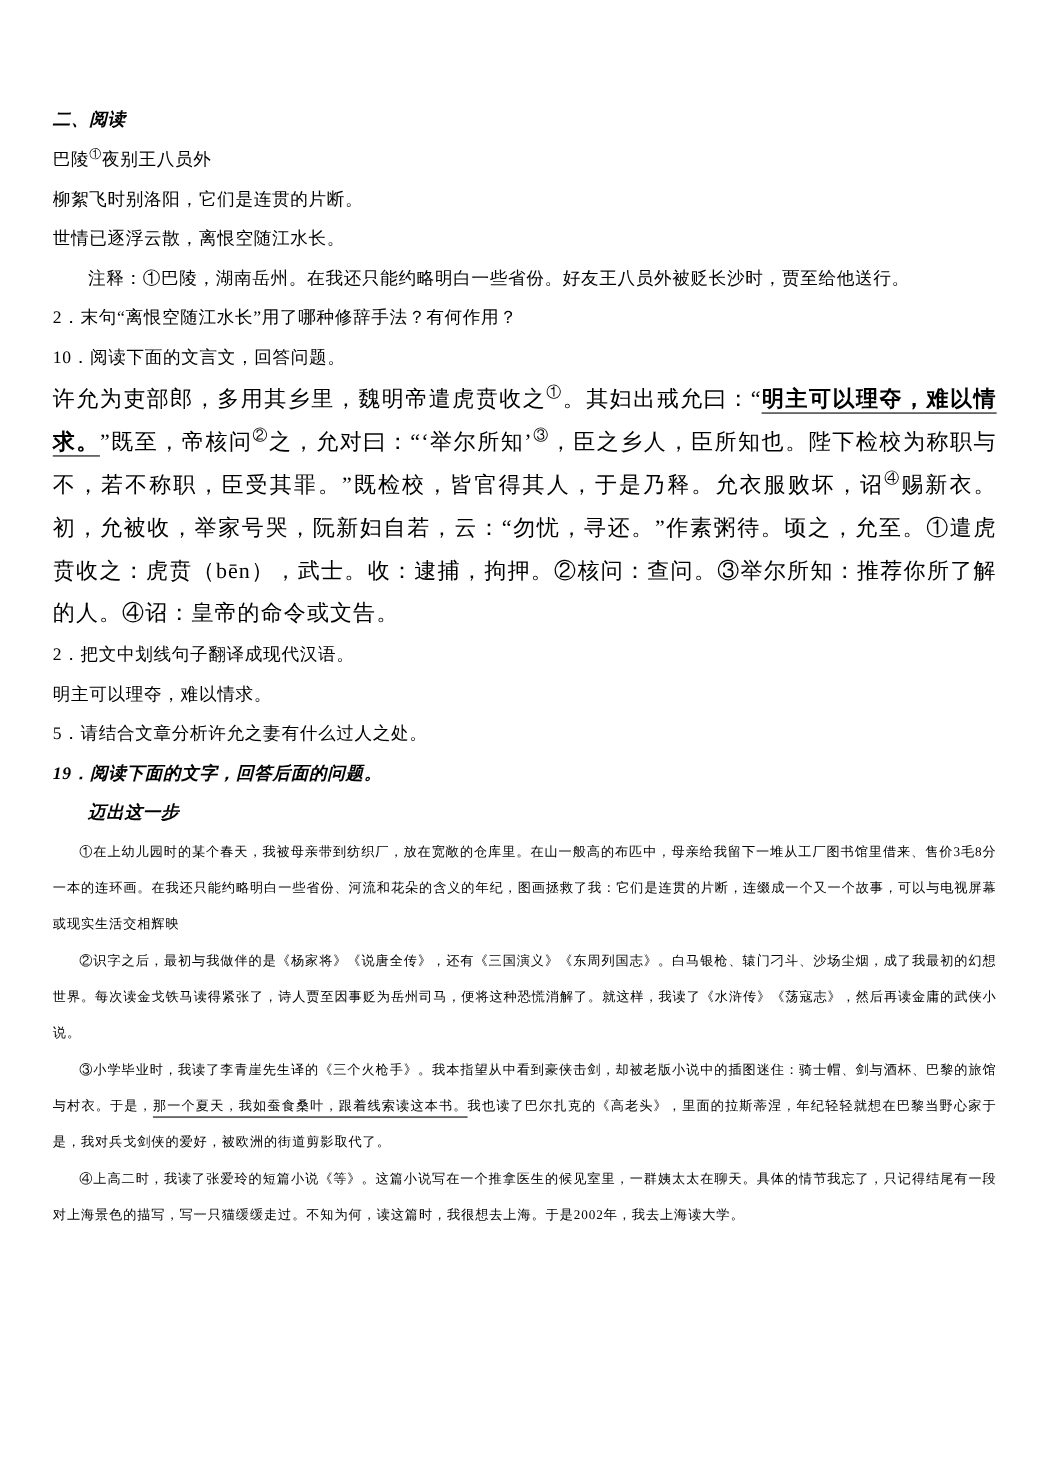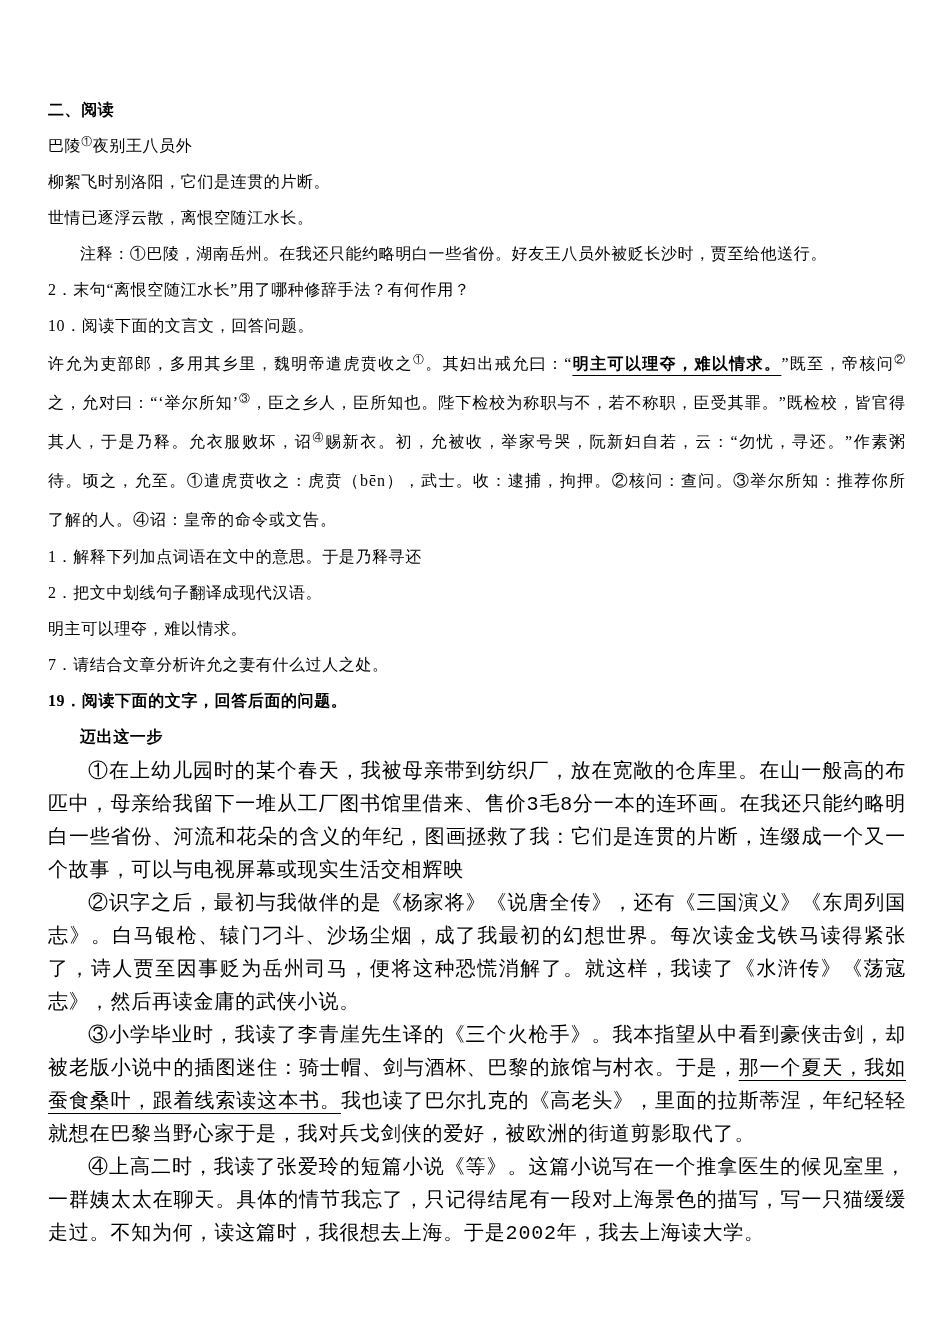--- a/index.html
+++ b/index.html
@@ -22,7 +22,7 @@
     font-weight: 400;
     letter-spacing: 0.6px;
   }
-  .bold { font-weight: 700; }
+  .bold { font-weight: 700; font-style: italic; }
   .indent { text-indent: 2em; }
   .passage {
     font-size: 16px;

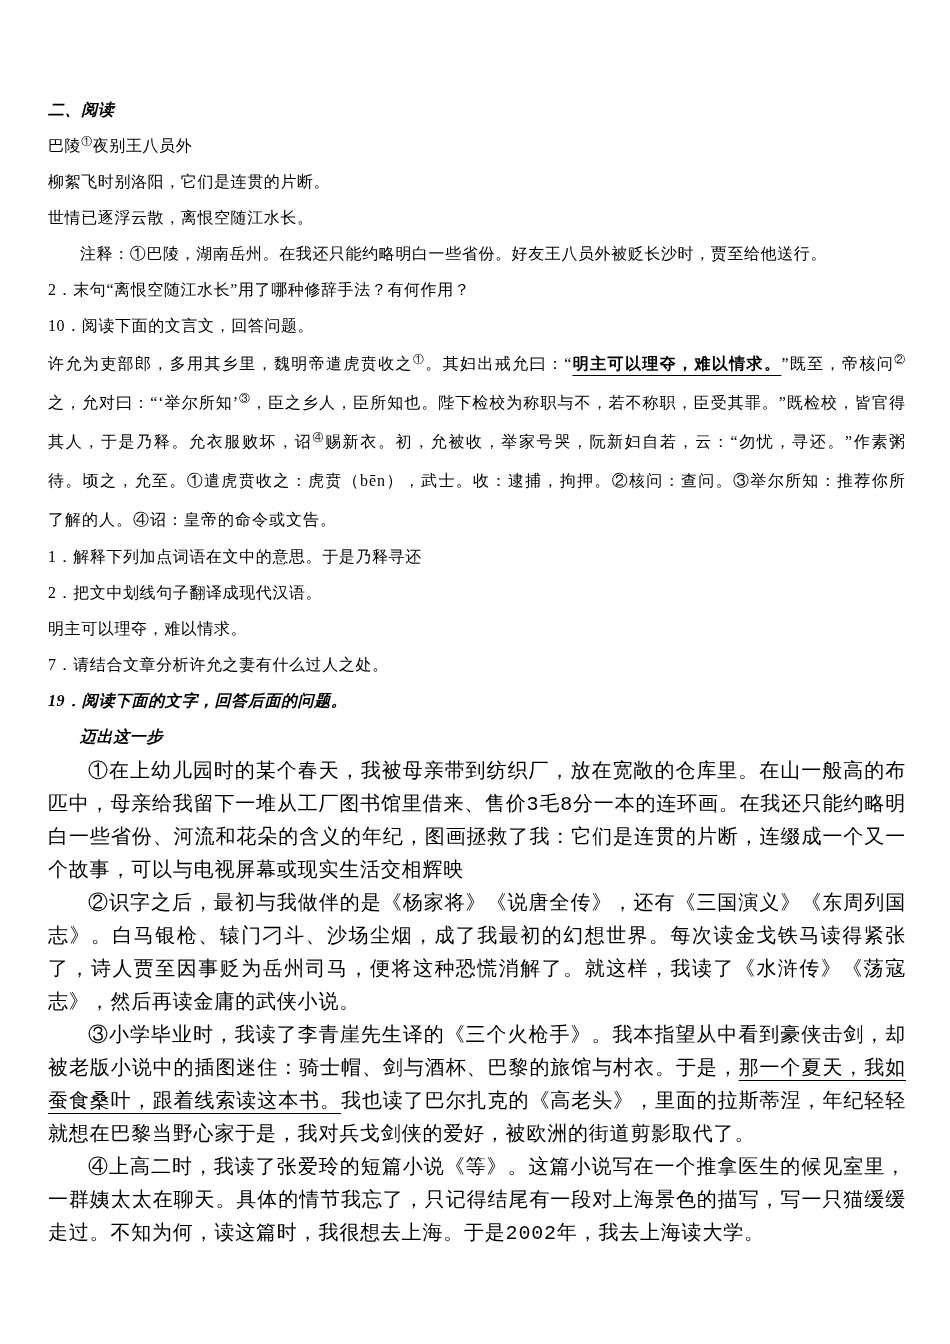--- a/index.html
+++ b/index.html
@@ -25,7 +25,7 @@
   .bold { font-weight: 700; font-style: italic; }
   .indent { text-indent: 2em; }
   .passage {
-    font-size: 16px;
+    font-size: 20px;
     line-height: 39px;
     text-align: justify;
     letter-spacing: 1px;

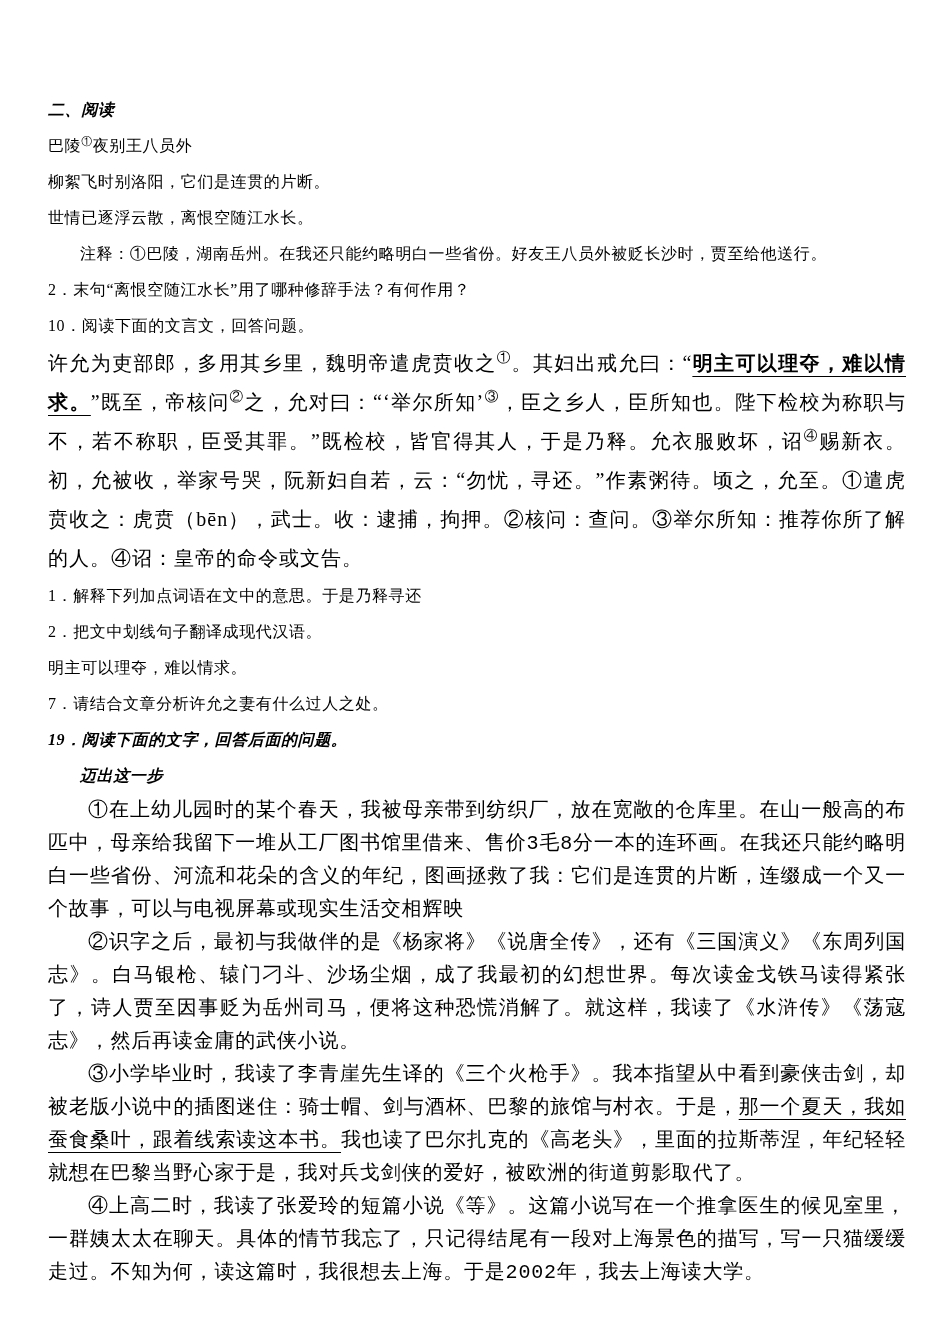--- a/index.html
+++ b/index.html
@@ -69,7 +69,6 @@
 
   <div class="passage"><span>许允为吏部郎，多用其乡里，魏明帝遣虎贲收之</span><sup>①</sup><span>。其妇出戒允曰：“</span><span class="u hl">明主可以理夺，难以情求。</span><span>”既至，帝核问</span><sup>②</sup><span>之，允对曰：“‘举尔所知’</span><sup>③</sup><span>，臣之乡人，臣所知也。陛下检校为称职与不，若不称职，臣受其罪。”既检校，皆官得其人，于是乃释。允衣服败坏，诏</span><sup>④</sup><span>赐新衣。初，允被收，举家号哭，阮新妇自若，云：“勿忧，寻还。”作素粥待。顷之，允至。①遣虎贲收之：虎贲（bēn），武士。收：逮捕，拘押。②核问：查问。③举尔所知：推荐你所了解的人。④诏：皇帝的命令或文告。</span></div>
 
-  <p class="line">1．解释下列加点词语在文中的意思。于是乃释寻还</p>
   <p class="line">2．把文中划线句子翻译成现代汉语。</p>
   <p class="line">明主可以理夺，难以情求。</p>
   <p class="line">7．请结合文章分析许允之妻有什么过人之处。</p>

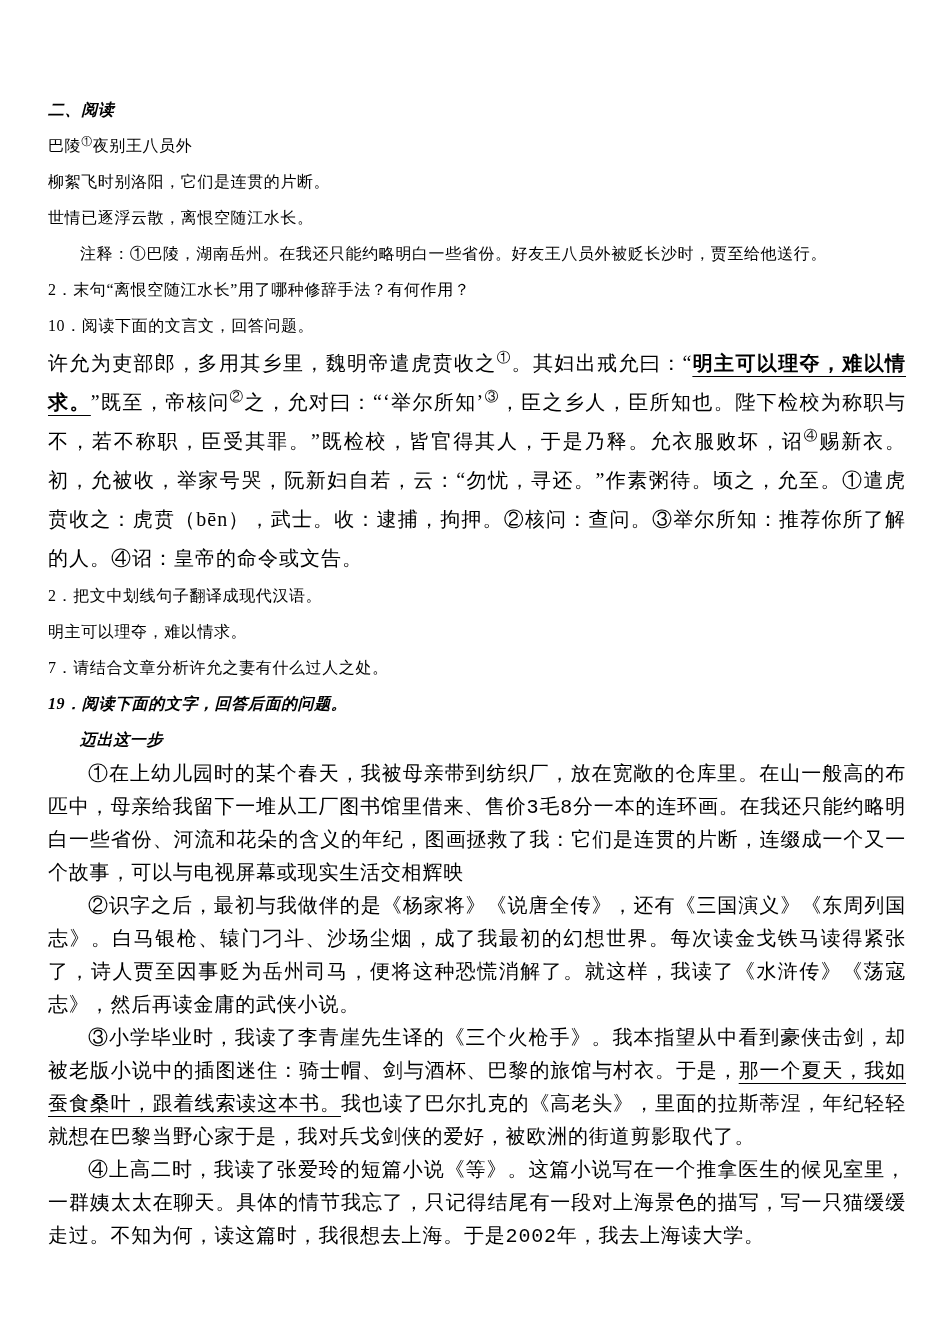--- a/index.html
+++ b/index.html
@@ -71,7 +71,7 @@
 
   <p class="line">2．把文中划线句子翻译成现代汉语。</p>
   <p class="line">明主可以理夺，难以情求。</p>
-  <p class="line">7．请结合文章分析许允之妻有什么过人之处。</p>
+  <p class="line">5．请结合文章分析许允之妻有什么过人之处。</p>
 
   <p class="line bold">19．阅读下面的文字，回答后面的问题。</p>
   <p class="line bold indent">迈出这一步</p>

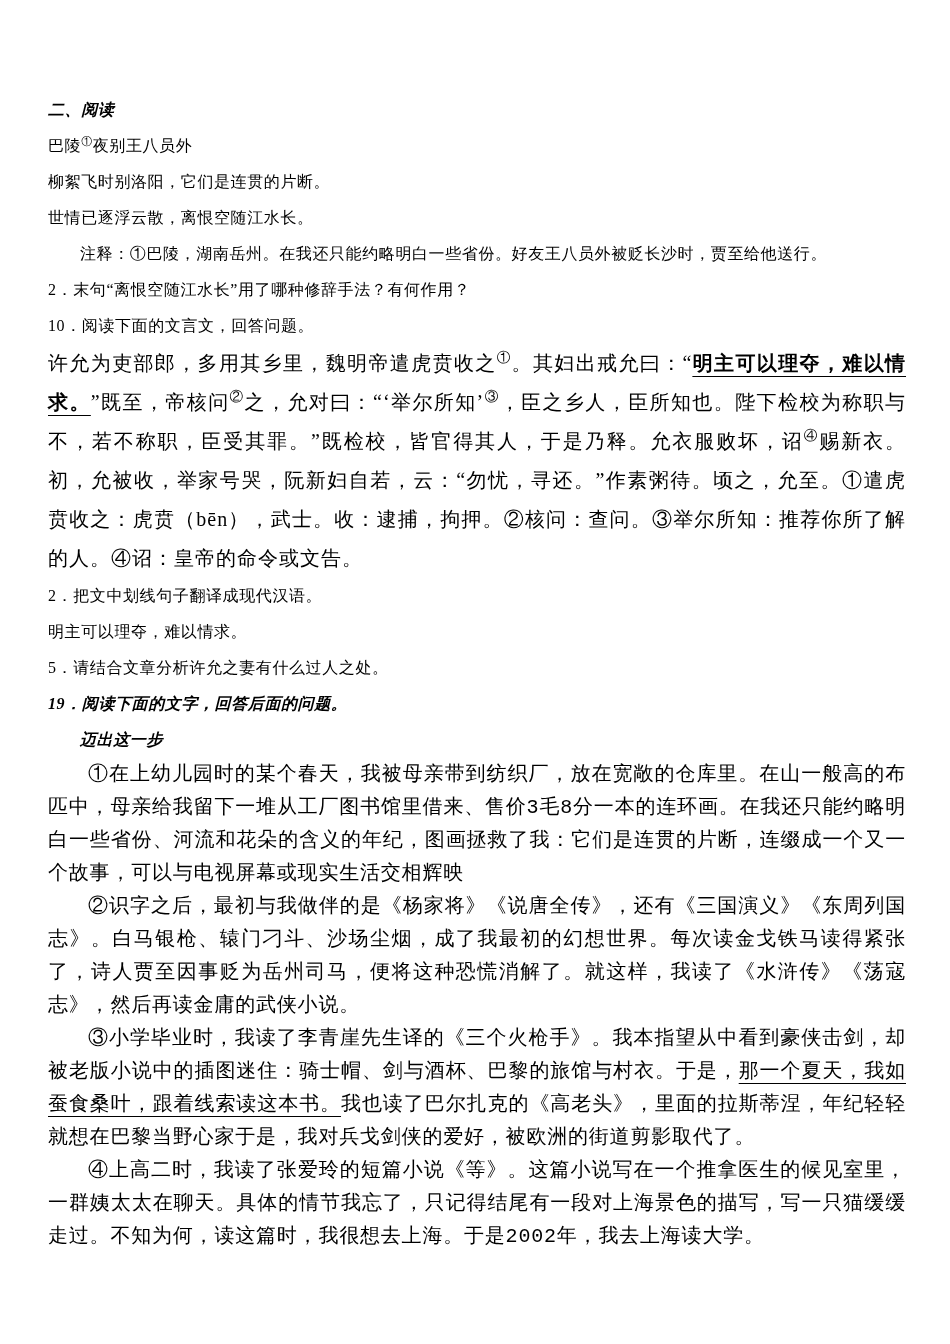--- a/index.html
+++ b/index.html
@@ -31,12 +31,11 @@
     letter-spacing: 1px;
   }
   .para {
-    font-size: 20px;
+    font-size: 12px;
     line-height: 33px;
     text-align: justify;
     text-indent: 2em;
     letter-spacing: 0.8px;
-    font-family: Liberation Mono, monospace;
   }
   .u {
     text-decoration: underline;

